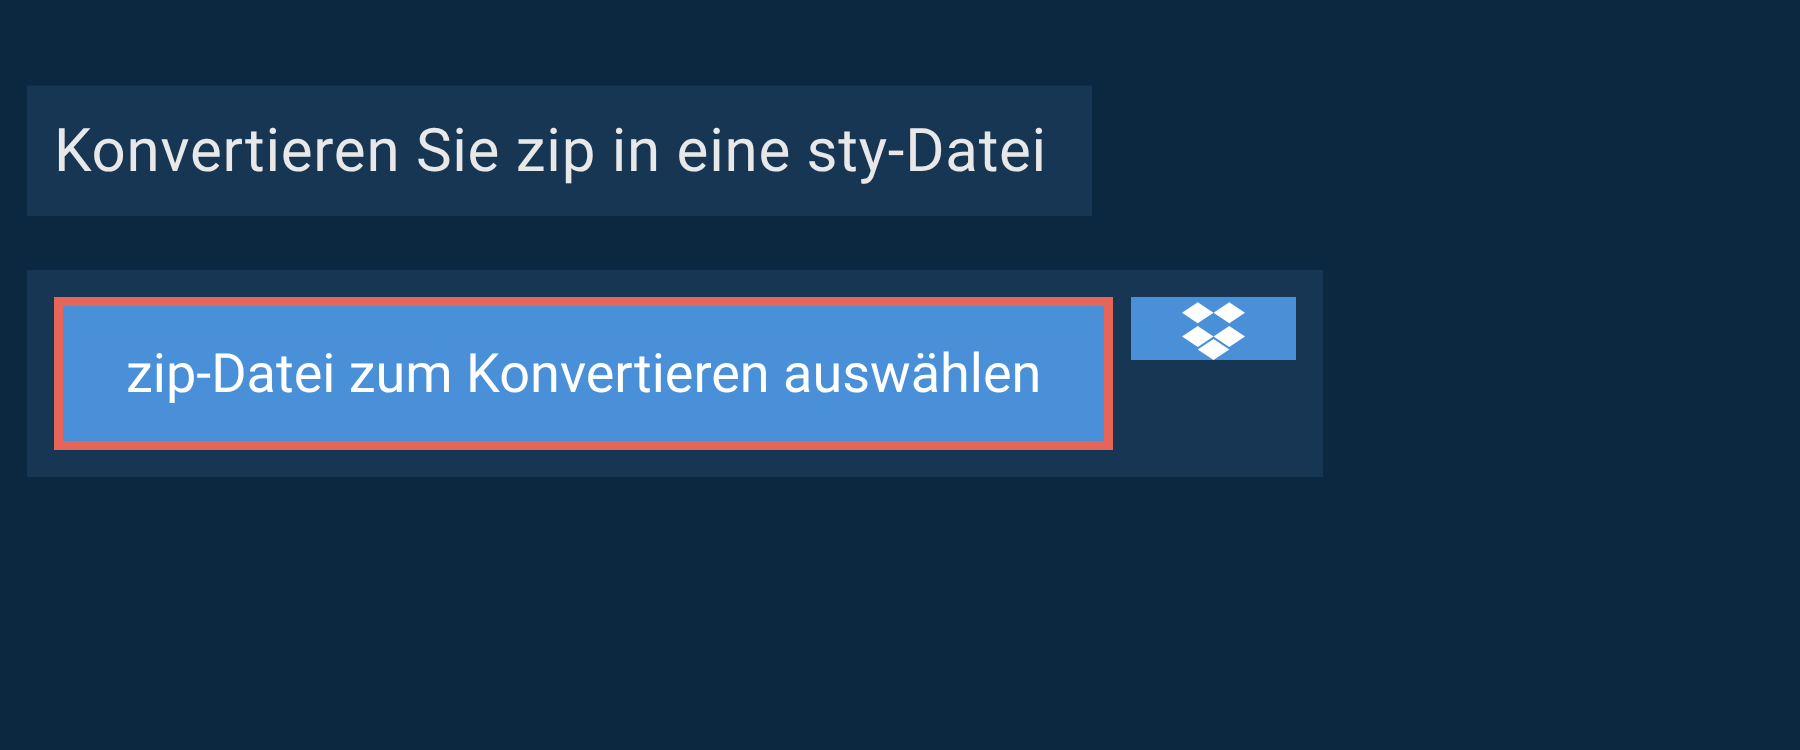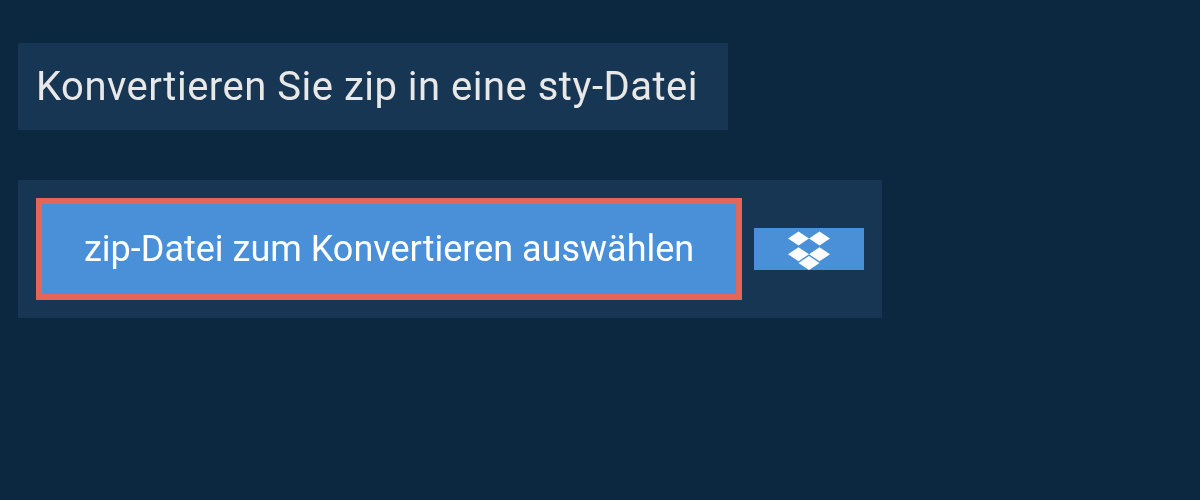--- a/index.html
+++ b/index.html
@@ -24,7 +24,7 @@
     
     .title-box {
       position: absolute;
-      top: 43px;
+      top: 57px;
       left: 18px;
       background-color: #163653;
       padding: 20px 30px 20px 18px;

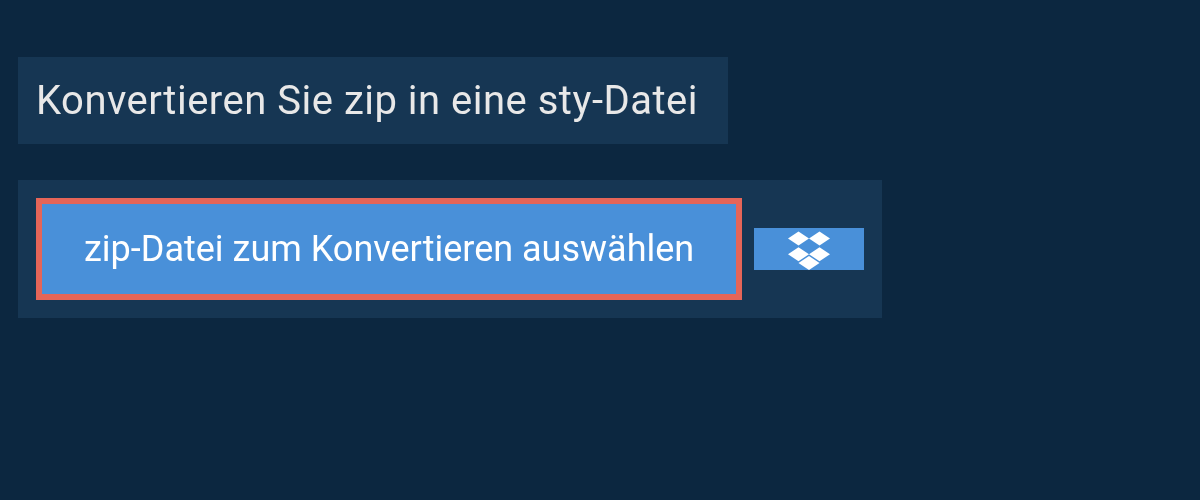--- a/index.html
+++ b/index.html
@@ -46,7 +46,7 @@
       padding: 18px;
       display: flex;
       gap: 12px;
-      align-items: center;
+      align-items: flex-start;
     }
     
     .select-button {

